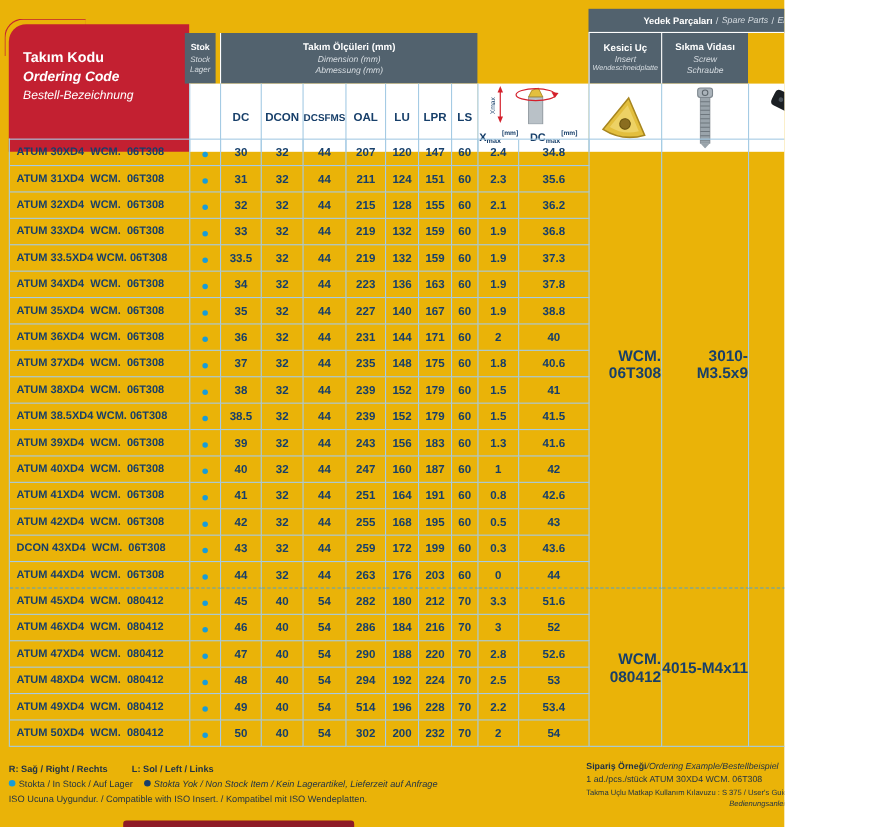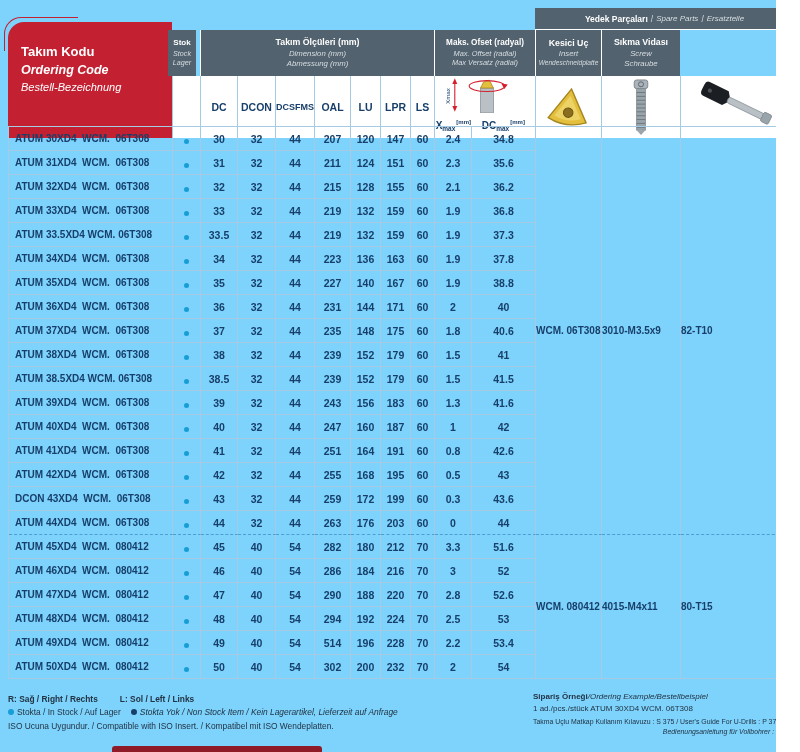--- a/index.html
+++ b/index.html
@@ -13,7 +13,7 @@
   *{margin:0;padding:0;box-sizing:border-box}
   html,body{background:#fff}
   body{width:800px;height:752px;font-family:"Liberation Sans",sans-serif}
-  .page{position:relative;width:776px;height:752px;background:#7dd3fc;overflow:hidden}
+  .page{position:relative;width:713px;height:752px;background:#eab308;overflow:hidden}
 
   
   .topband{position:absolute;left:535px;top:8px;width:259px;height:22px;background:var(--band-dark);

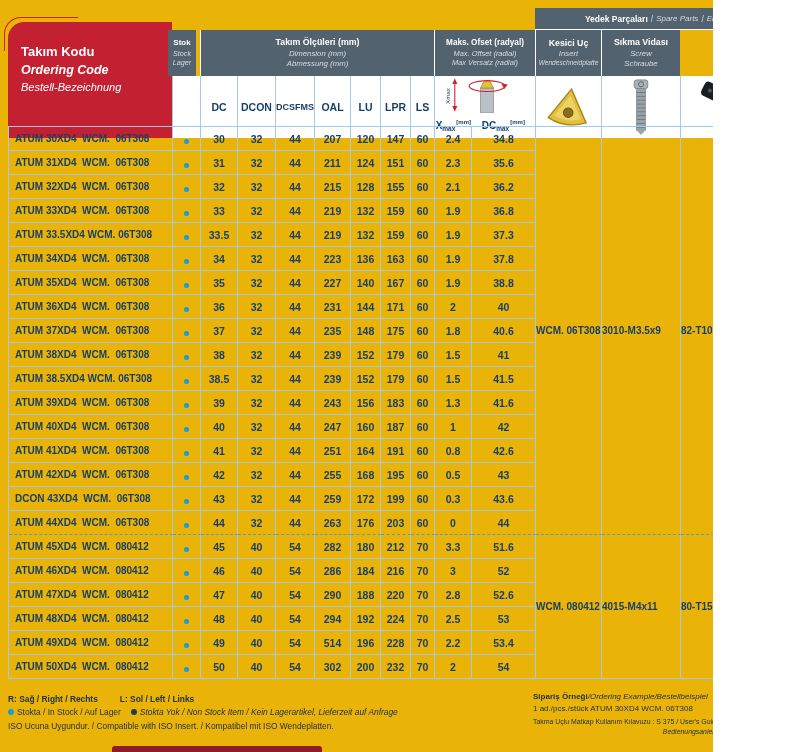--- a/index.html
+++ b/index.html
@@ -124,11 +124,6 @@
     <span class="e">Dimension (mm)</span>
     <span class="d">Abmessung (mm)</span>
   </div>
-  <div class="band band-offset">
-    <span class="t">Maks. Ofset (radyal)</span>
-    <span class="e">Max. Offset (radial)</span>
-    <span class="d">Max Versatz (radial)</span>
-  </div>
   <div class="band band-insert">
     <span class="t">Kesici Uç</span>
     <span class="e">Insert</span>

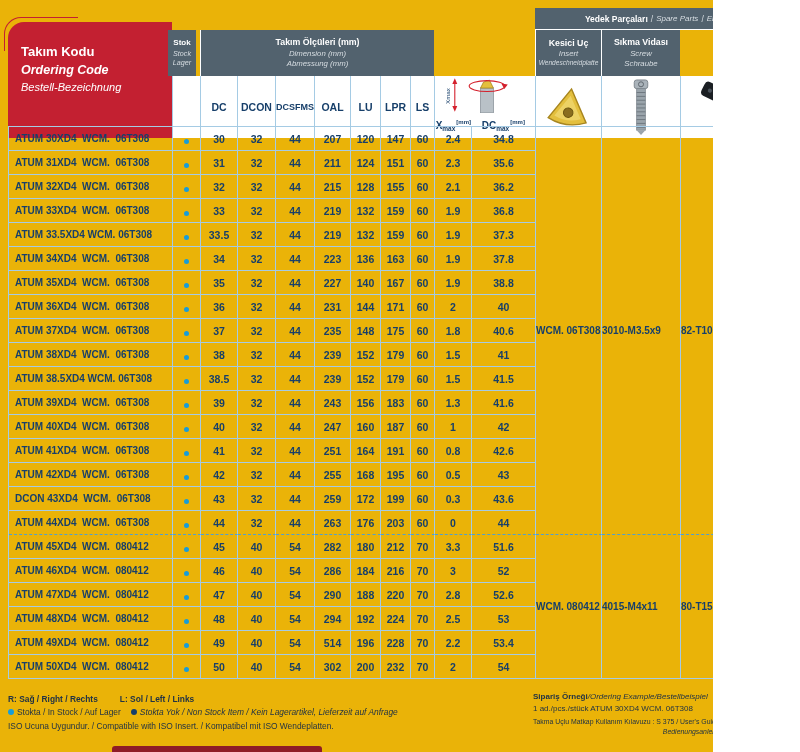--- a/index.html
+++ b/index.html
@@ -76,7 +76,7 @@
   td.num{text-align:center;font-weight:bold;font-size:10.5px}
   td.stockc{text-align:center}
   .dot{display:inline-block;width:5px;height:5px;border-radius:50%;background:var(--stock-dot)}
-  td.gcell{text-align:left;font-weight:bold;font-size:10px}
+  td.gcell{text-align:right;font-weight:bold;font-size:14px}
   tr.group-end td{border-bottom:1px dashed #4e9fd1}
   td.gdash{border-bottom:1px dashed #4e9fd1}
 

